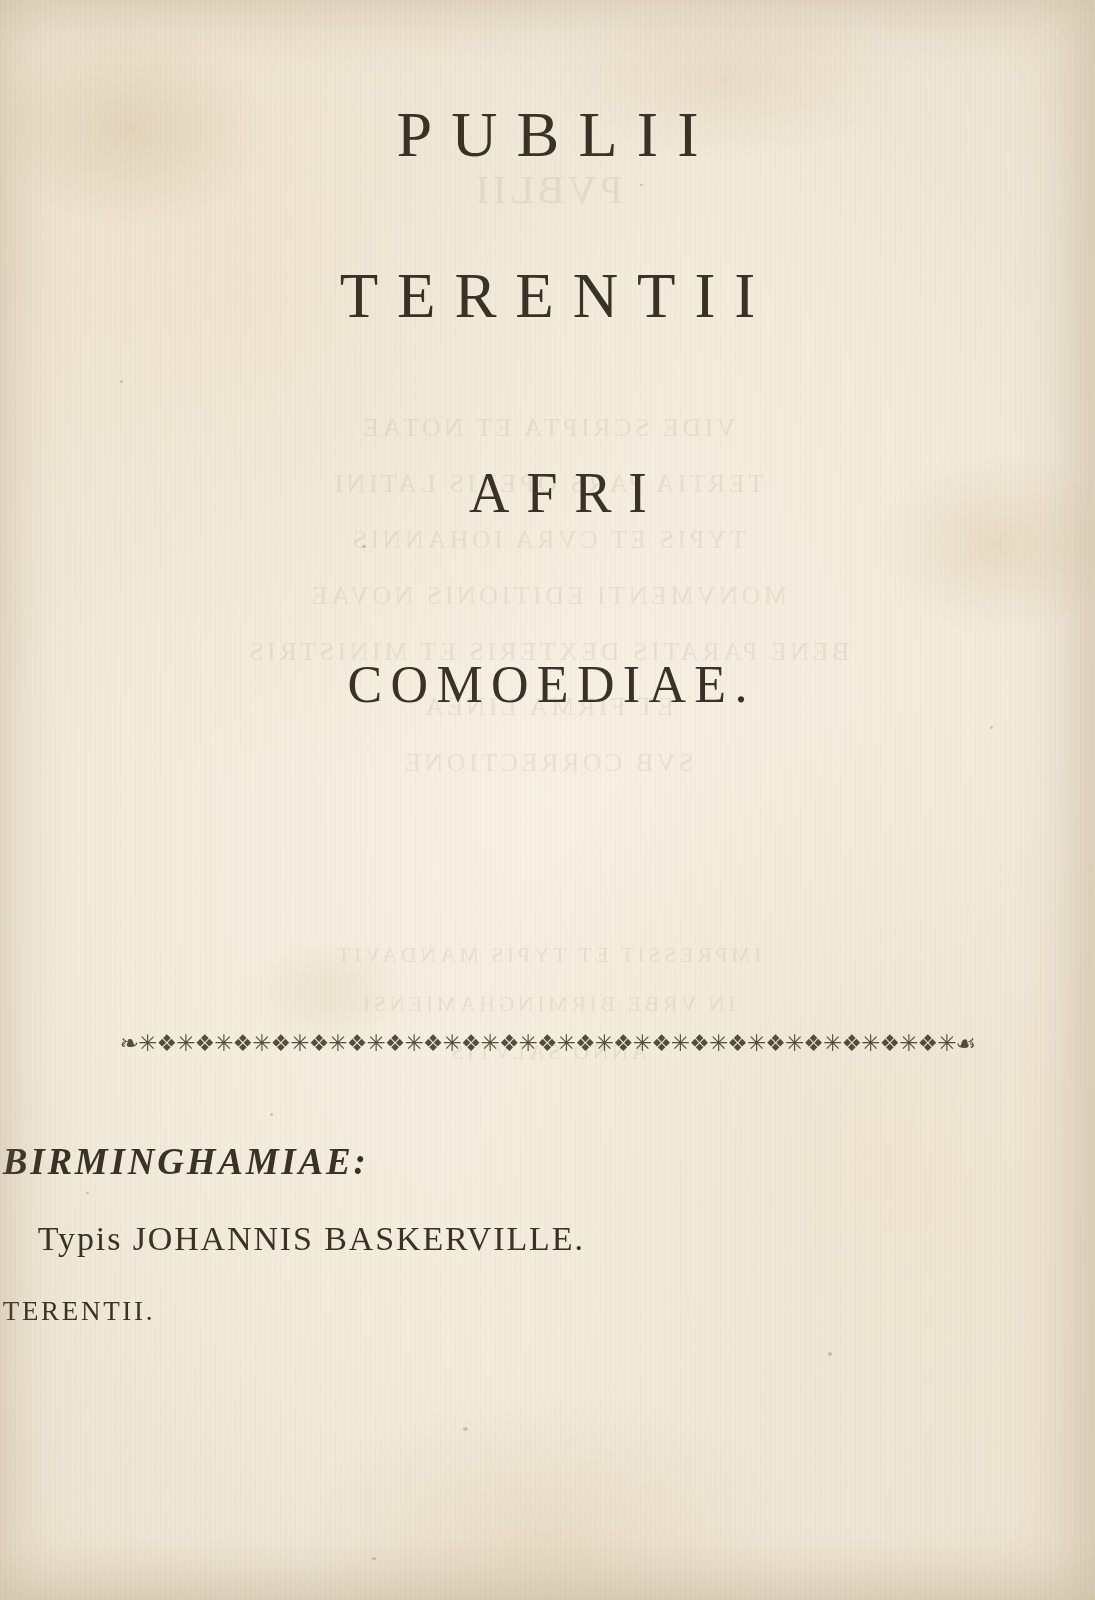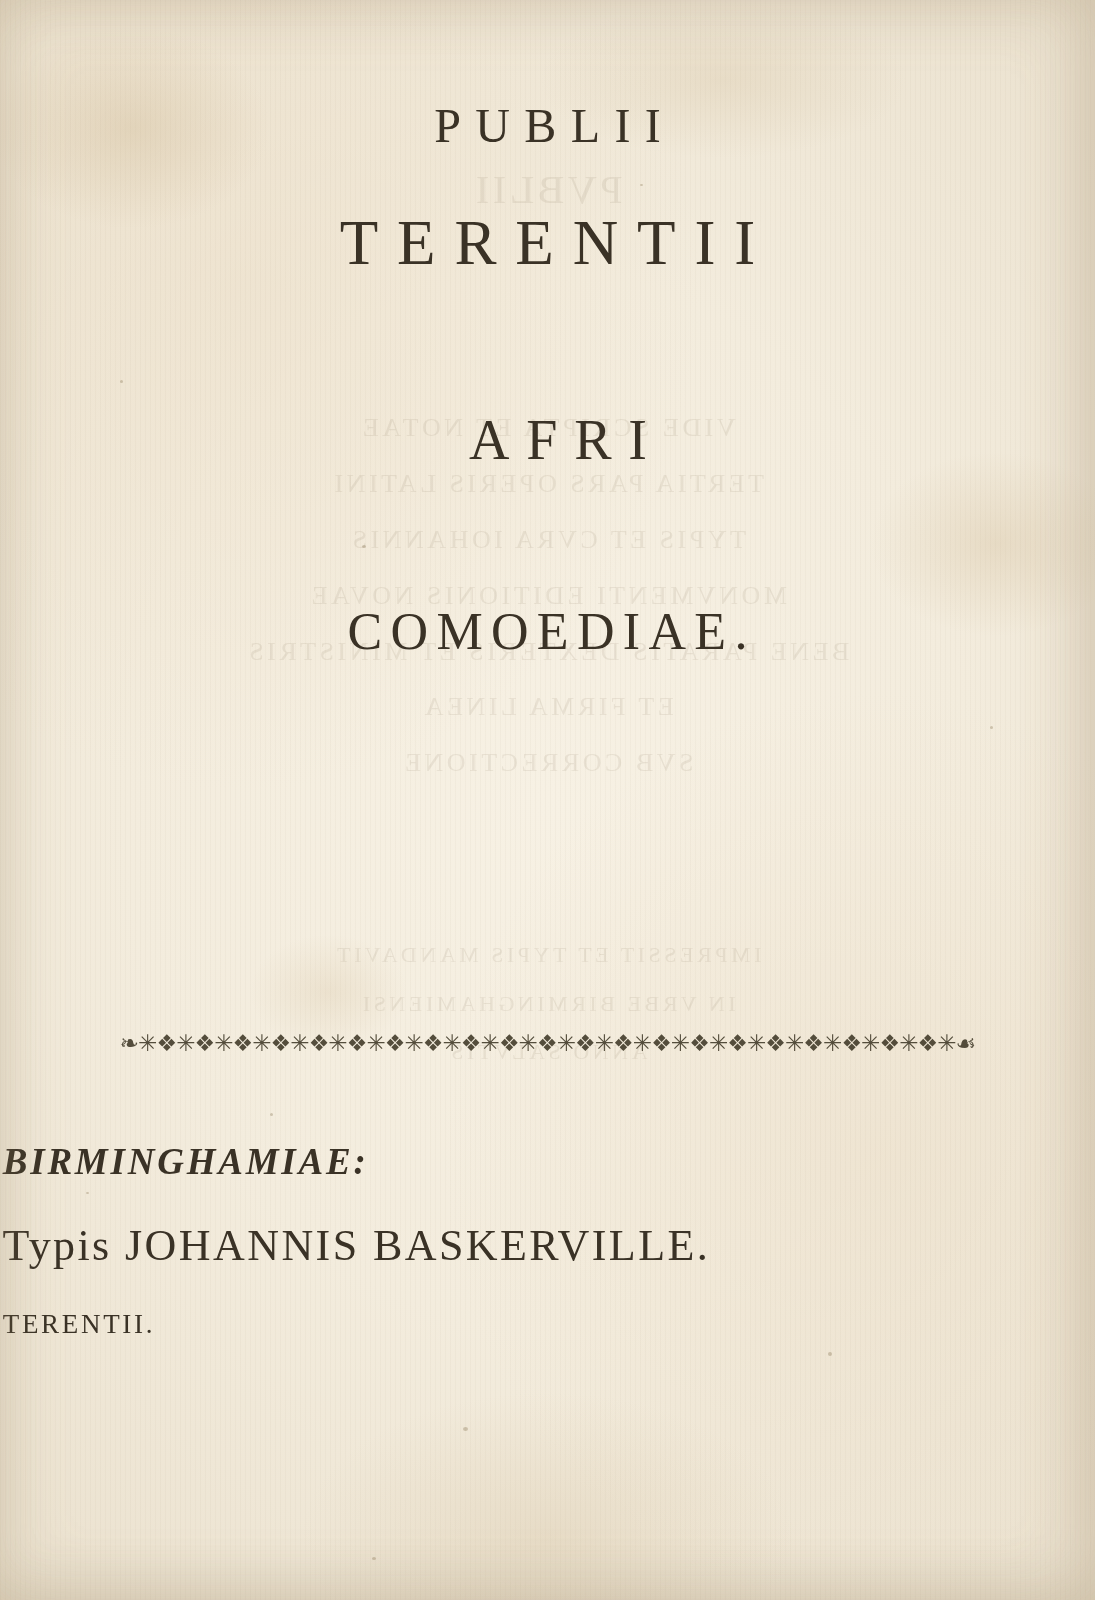--- a/index.html
+++ b/index.html
@@ -94,10 +94,10 @@
     text-rendering: optimizeLegibility;
   }
   .line-publii {
-    font-size: 48px;
+    font-size: 64px;
     letter-spacing: 0.30em;
     text-indent: 0.30em;
-    margin-bottom: 54px;
+    margin-bottom: 88px;
   }
   .line-terentii {
     font-size: 63px;

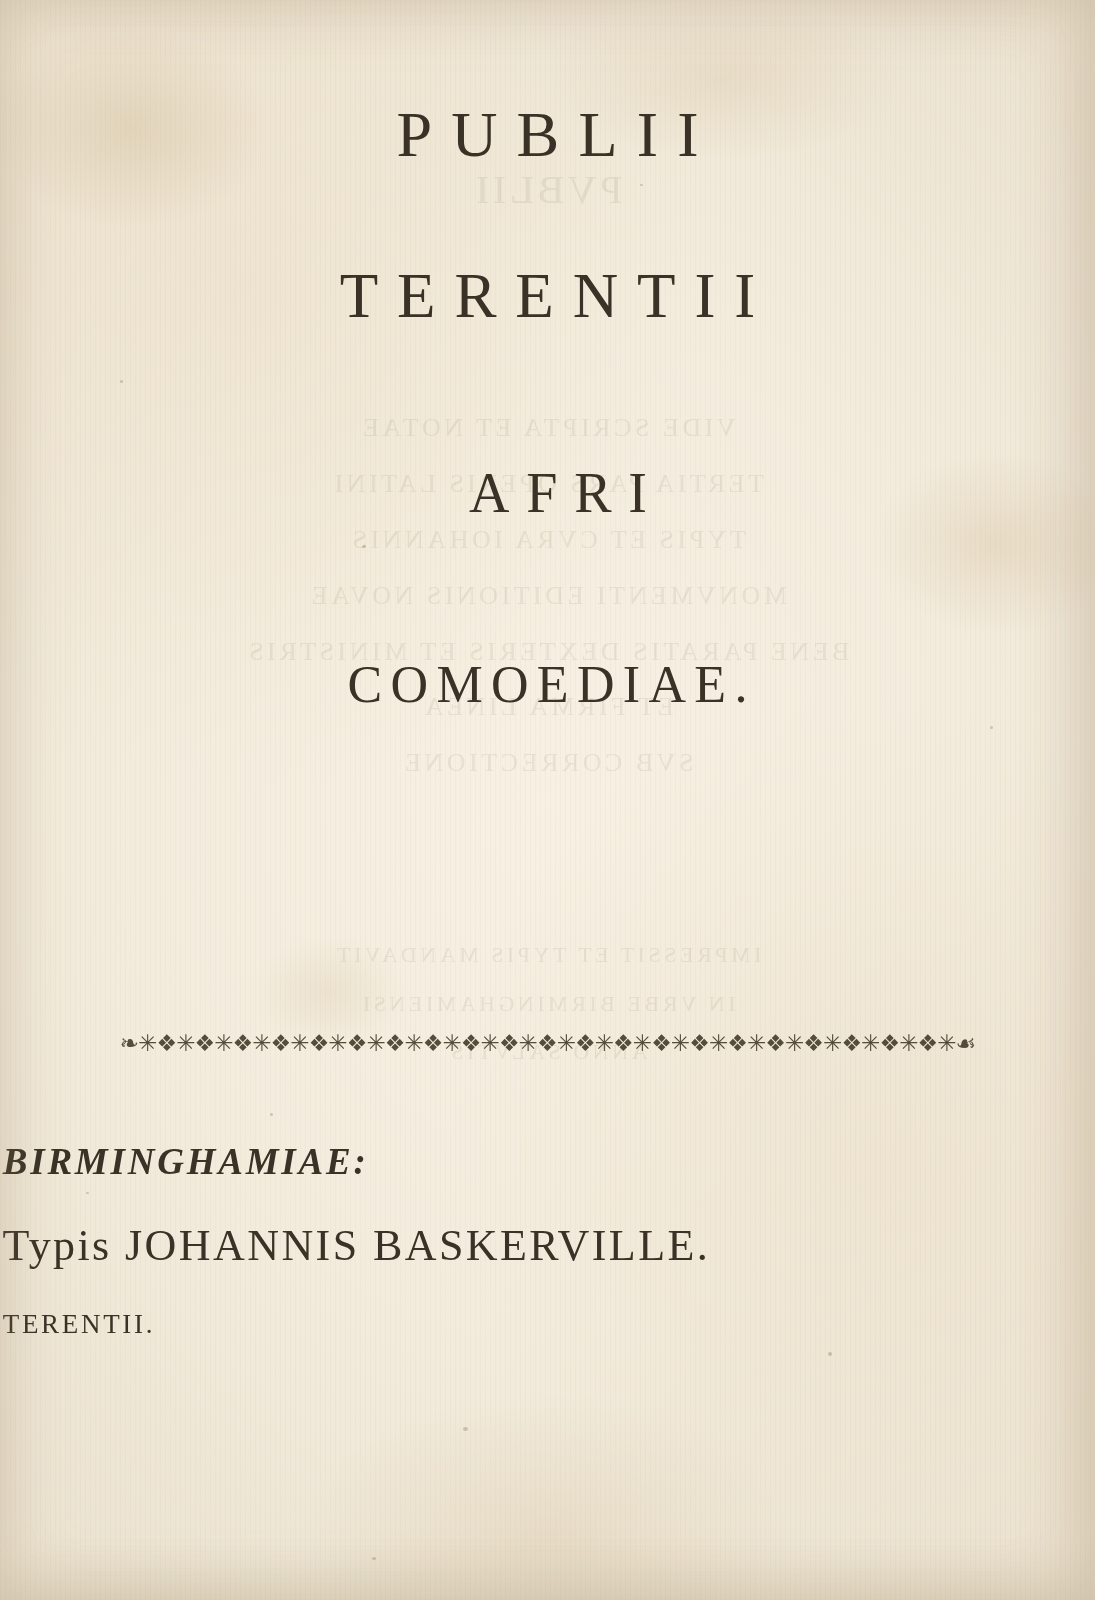--- a/index.html
+++ b/index.html
@@ -159,10 +159,11 @@
   .imprint-printer {
     color: #3a3226;
     font-family: "Liberation Serif", serif;
-    font-size: 44px;
+    font-size: 34px;
     letter-spacing: 0.055em;
     text-indent: 0.055em;
     margin-bottom: 38px;
+    padding-left: 36px;
   }
   .imprint-year {
     color: #3a3226;

